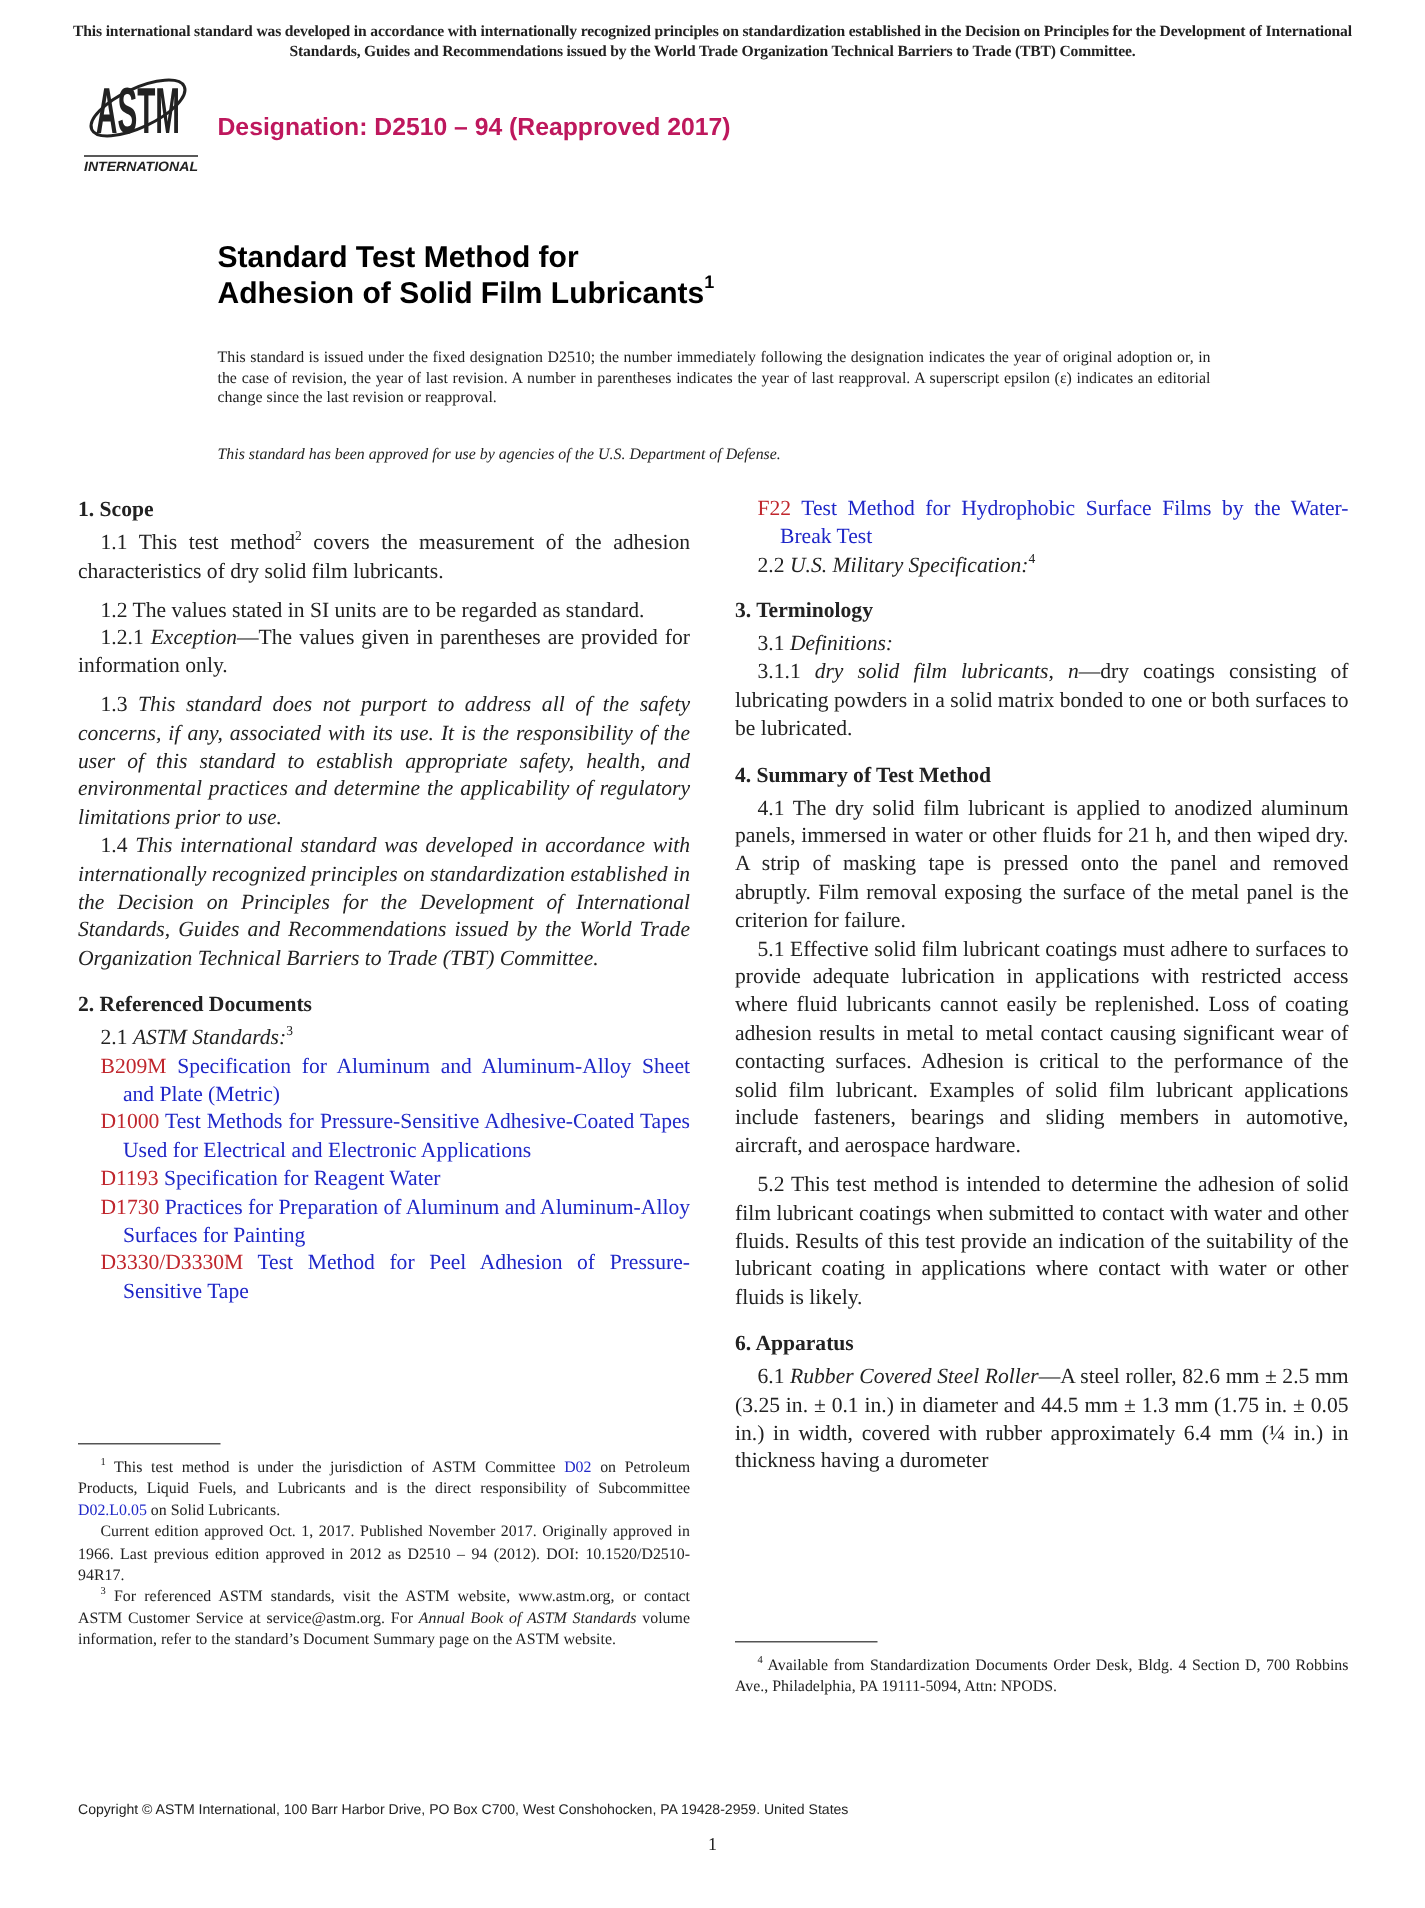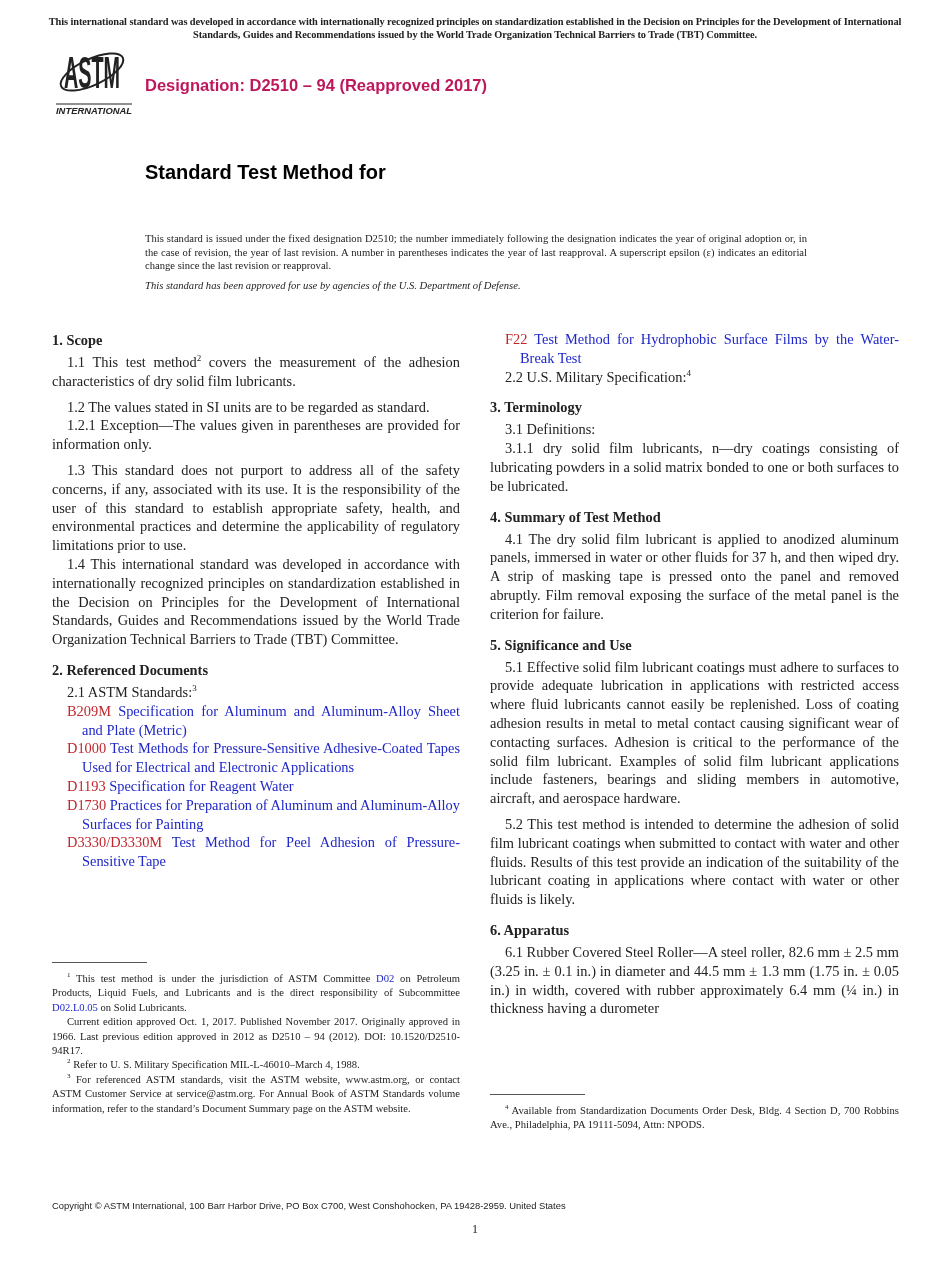--- a/index.html
+++ b/index.html
@@ -51,6 +51,7 @@
 
 <div class="title">
   <div>Standard Test Method for</div>
+  <div><span>Adhesion of Solid Film Lubricants</span><sup>1</sup></div>
 </div>
 
 <div class="intro">

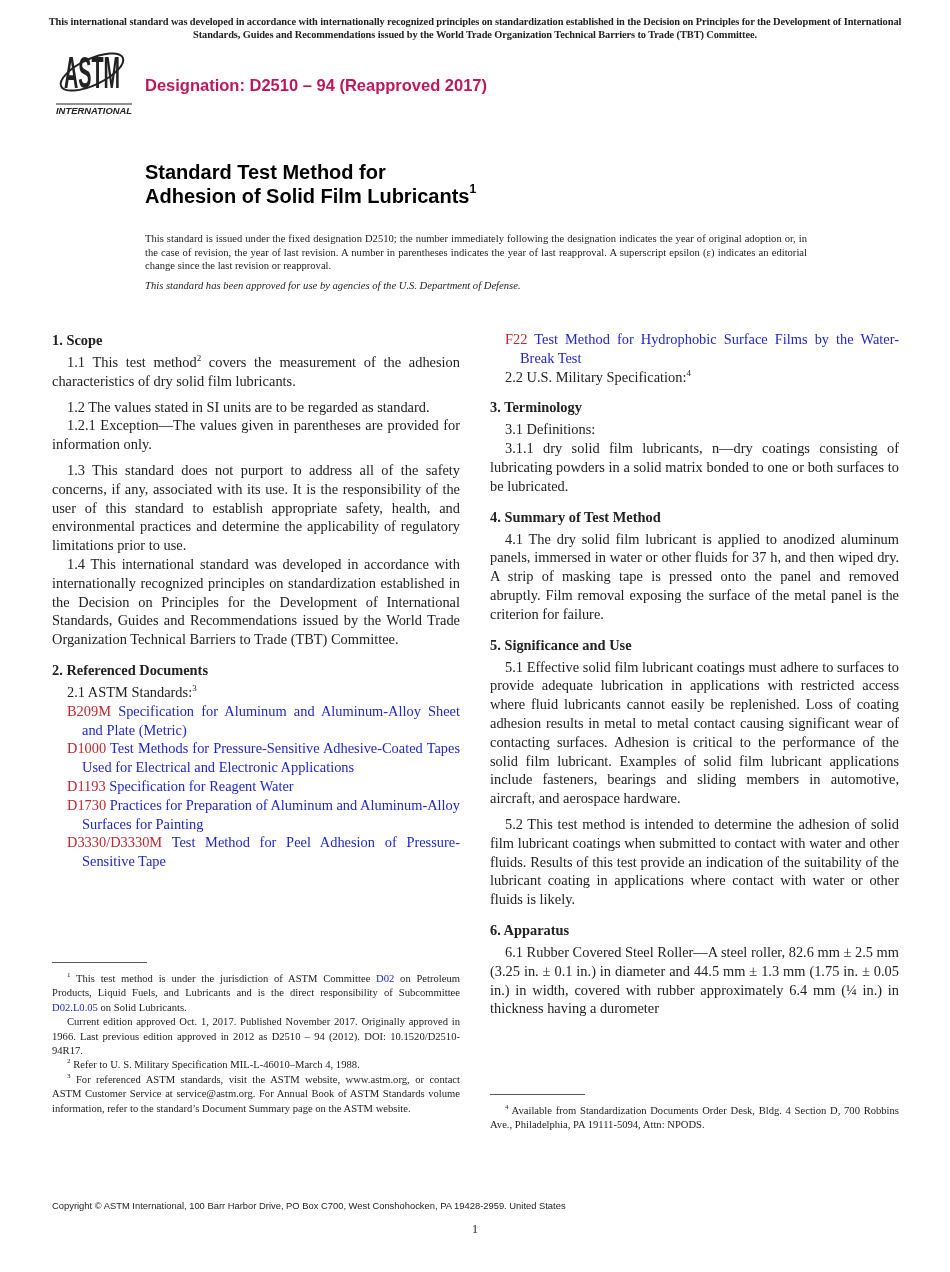--- a/index.html
+++ b/index.html
@@ -11,7 +11,7 @@
   .title sup { font-size:12px; position:relative; top:-2px; }
   .intro { position:absolute; top:232px; left:145px; width:662px; font-size:10.6px; line-height:13.6px; text-align:justify; }
   .intro p { margin:0; }
-  .intro .dod { font-style:italic; margin-top:6px; }
+  .intro .dod { font-style:italic; margin-top:24px; }
   .col { position:absolute; font-size:14.4px; line-height:18.8px; text-align:justify; }
   .col.left { top:330px; left:52px; width:408px; }
   .col.right { top:330px; left:490px; width:409px; }

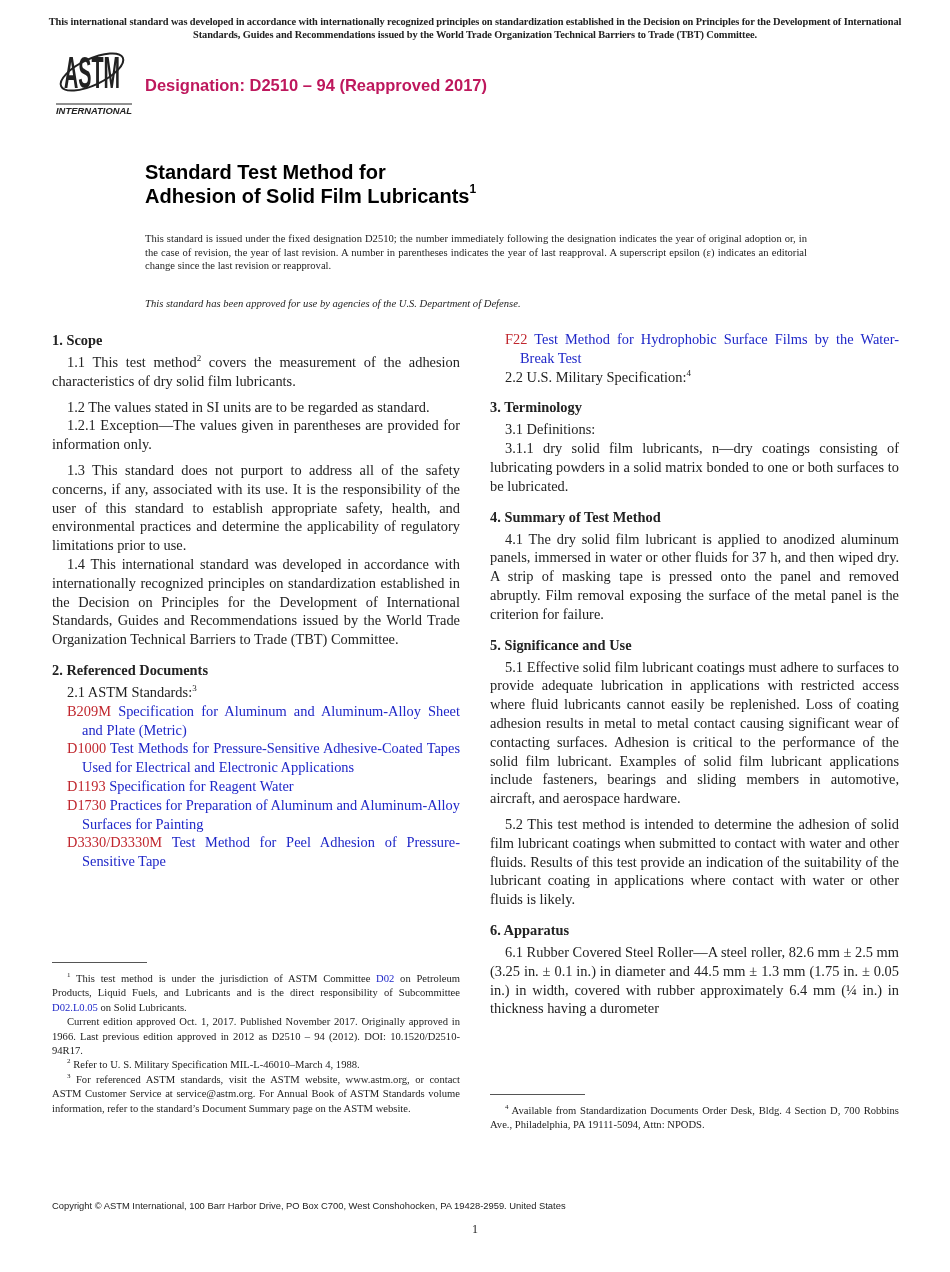--- a/index.html
+++ b/index.html
@@ -23,7 +23,7 @@
   .ref { padding-left:30px; text-indent:-15px; margin:0; }
   .code { color:#c0262d; }
   .link { color:#1f27c8; }
-  .it { }
+  .it { font-style:italic; }
   .fnrule { position:absolute; height:1px; background:#555; width:95px; }
   .fn { position:absolute; font-size:10.6px; line-height:14.4px; text-align:justify; }
   .fn p { margin:0; }

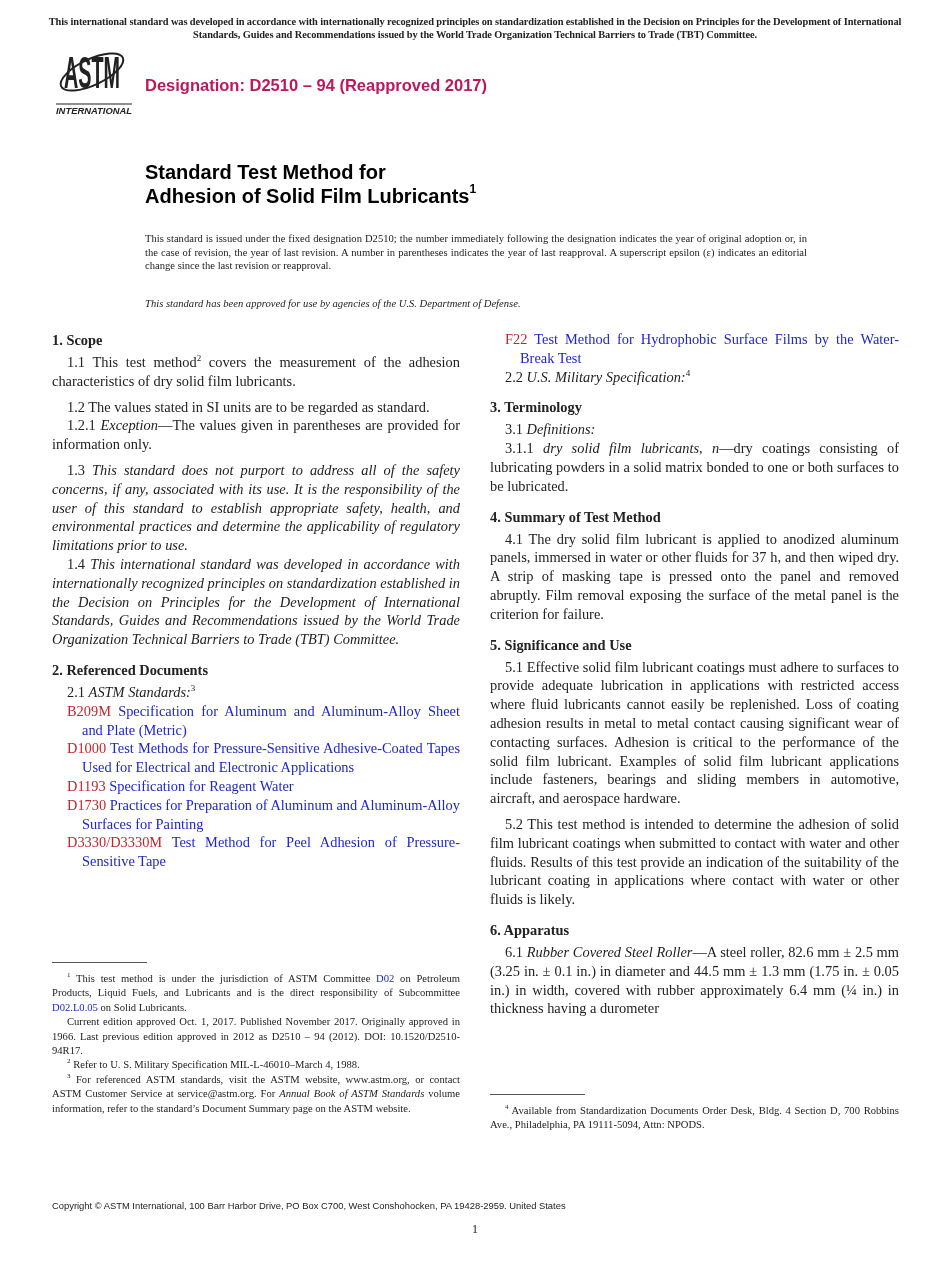--- a/index.html
+++ b/index.html
@@ -93,7 +93,7 @@
   <p class="ind"><span>3.1.1 </span><span class="it">dry solid film lubricants, n</span><span>—dry coatings consisting of lubricating powders in a solid matrix bonded to one or both surfaces to be lubricated.</span></p>
 
   <h2 class="sp">4.  Summary of Test Method</h2>
-  <p class="ind">4.1 The dry solid film lubricant is applied to anodized aluminum panels, immersed in water or other fluids for 37 h, and then wiped dry. A strip of masking tape is pressed onto the panel and removed abruptly. Film removal exposing the surface of the metal panel is the criterion for failure.</p>
+  <p class="ind">4.1 The dry solid film lubricant is applied to anodized aluminum panels, immersed in water or other fluids for 21 h, and then wiped dry. A strip of masking tape is pressed onto the panel and removed abruptly. Film removal exposing the surface of the metal panel is the criterion for failure.</p>
 
   <h2 class="sp">5.  Significance and Use</h2>
   <p class="ind">5.1 Effective solid film lubricant coatings must adhere to surfaces to provide adequate lubrication in applications with restricted access where fluid lubricants cannot easily be replenished. Loss of coating adhesion results in metal to metal contact causing significant wear of contacting surfaces. Adhesion is critical to the performance of the solid film lubricant. Examples of solid film lubricant applications include fasteners, bearings and sliding members in automotive, aircraft, and aerospace hardware.</p>

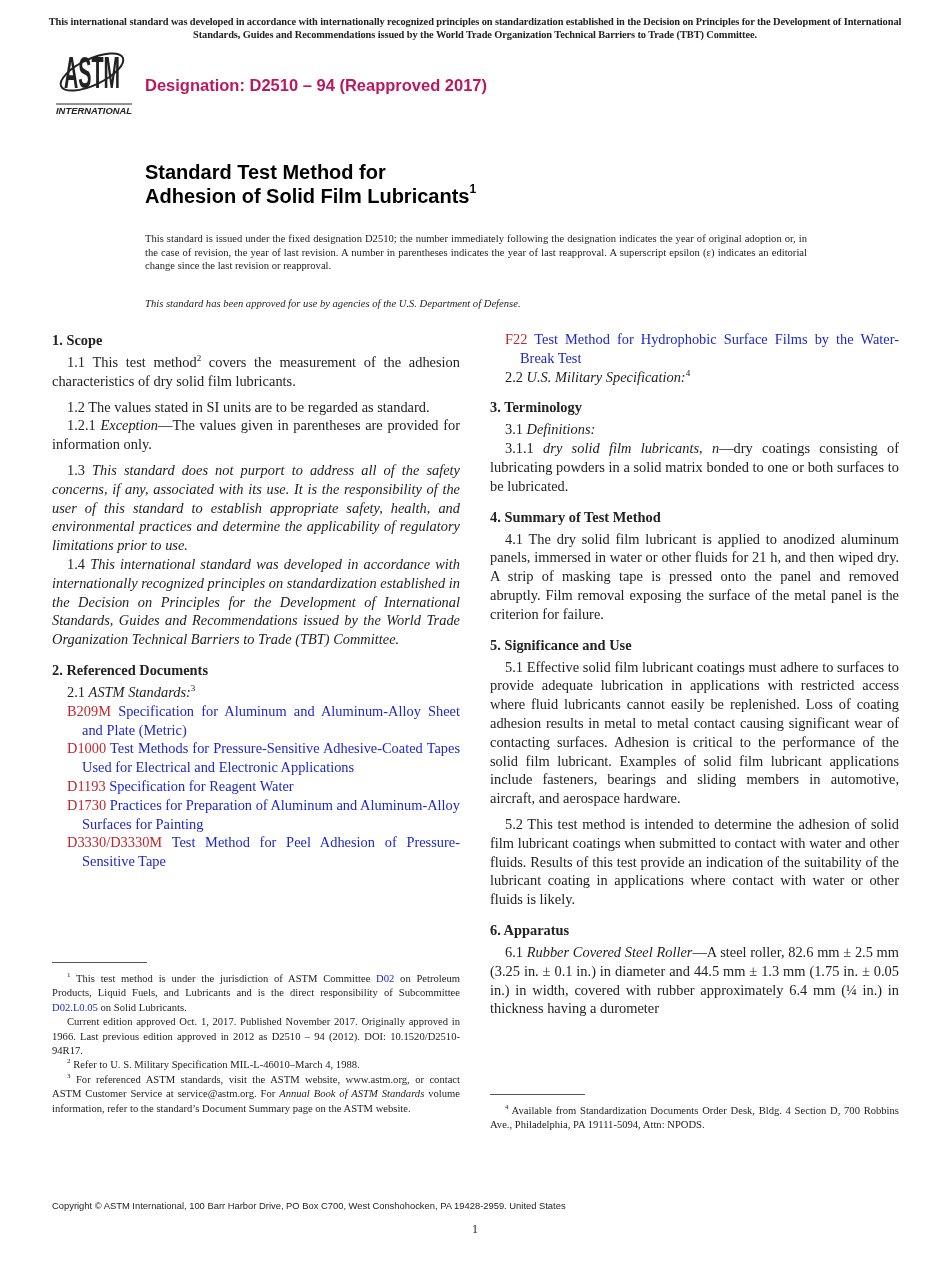--- a/index.html
+++ b/index.html
@@ -95,7 +95,6 @@
   <h2 class="sp">4.  Summary of Test Method</h2>
   <p class="ind">4.1 The dry solid film lubricant is applied to anodized aluminum panels, immersed in water or other fluids for 21 h, and then wiped dry. A strip of masking tape is pressed onto the panel and removed abruptly. Film removal exposing the surface of the metal panel is the criterion for failure.</p>
 
-  <h2 class="sp">5.  Significance and Use</h2>
   <p class="ind">5.1 Effective solid film lubricant coatings must adhere to surfaces to provide adequate lubrication in applications with restricted access where fluid lubricants cannot easily be replenished. Loss of coating adhesion results in metal to metal contact causing significant wear of contacting surfaces. Adhesion is critical to the performance of the solid film lubricant. Examples of solid film lubricant applications include fasteners, bearings and sliding members in automotive, aircraft, and aerospace hardware.</p>
   <p class="ind gap">5.2 This test method is intended to determine the adhesion of solid film lubricant coatings when submitted to contact with water and other fluids. Results of this test provide an indication of the suitability of the lubricant coating in applications where contact with water or other fluids is likely.</p>
 

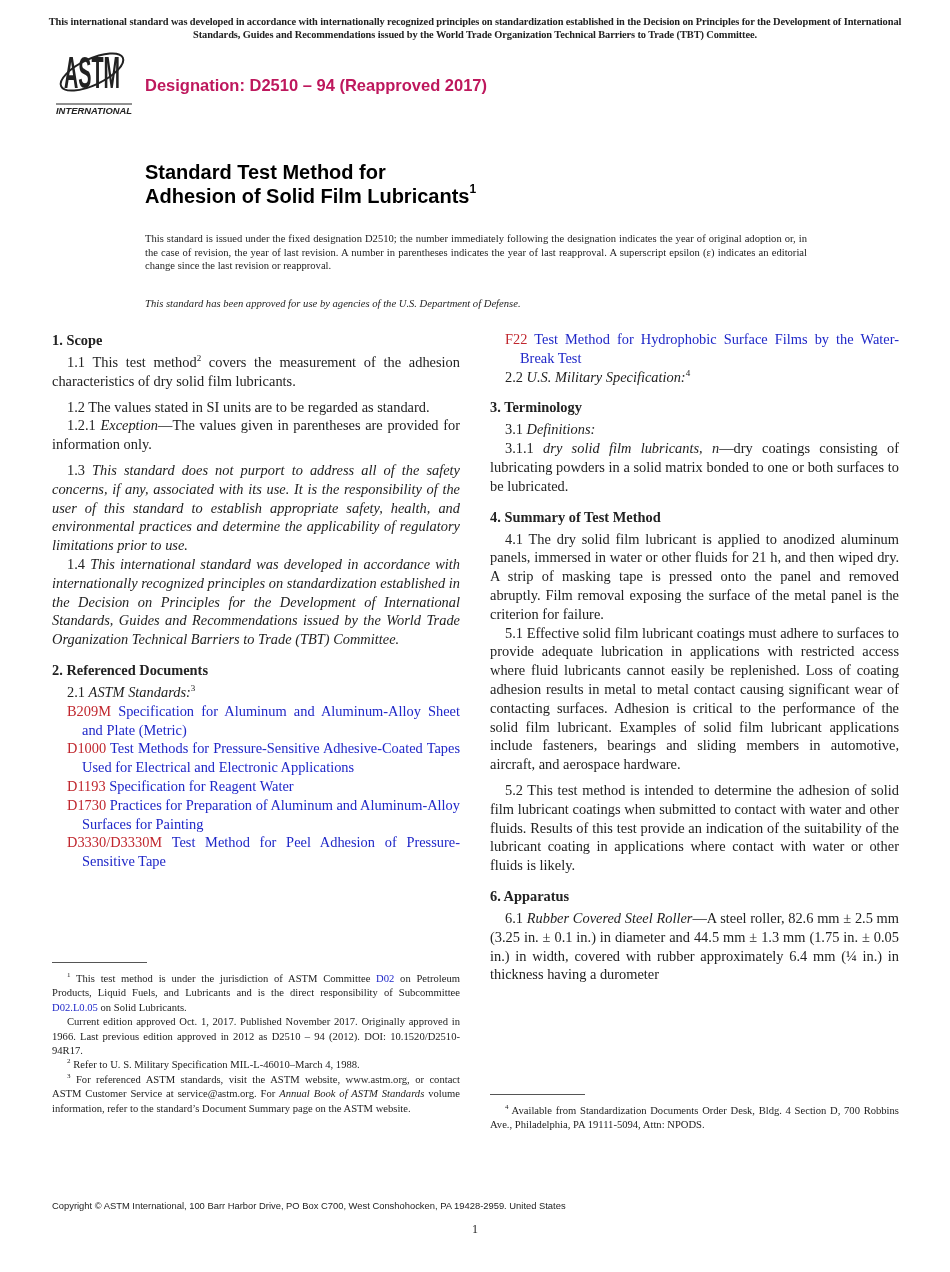--- a/index.html
+++ b/index.html
@@ -80,7 +80,6 @@
 <div class="fn" style="top:972px; left:52px; width:408px;">
   <p class="ind"><sup>1</sup><span> This test method is under the jurisdiction of ASTM Committee </span><span class="link">D02</span><span> on Petroleum Products, Liquid Fuels, and Lubricants and is the direct responsibility of Subcommittee </span><span class="link">D02.L0.05</span><span> on Solid Lubricants.</span></p>
   <p class="ind">Current edition approved Oct. 1, 2017. Published November 2017. Originally approved in 1966. Last previous edition approved in 2012 as D2510 – 94 (2012). DOI: 10.1520/D2510-94R17.</p>
-  <p class="ind"><sup>2</sup><span> Refer to U. S. Military Specification MIL-L-46010–March 4, 1988.</span></p>
   <p class="ind"><sup>3</sup><span> For referenced ASTM standards, visit the ASTM website, www.astm.org, or contact ASTM Customer Service at service@astm.org. For </span><span class="it">Annual Book of ASTM Standards</span><span> volume information, refer to the standard’s Document Summary page on the ASTM website.</span></p>
 </div>
 

